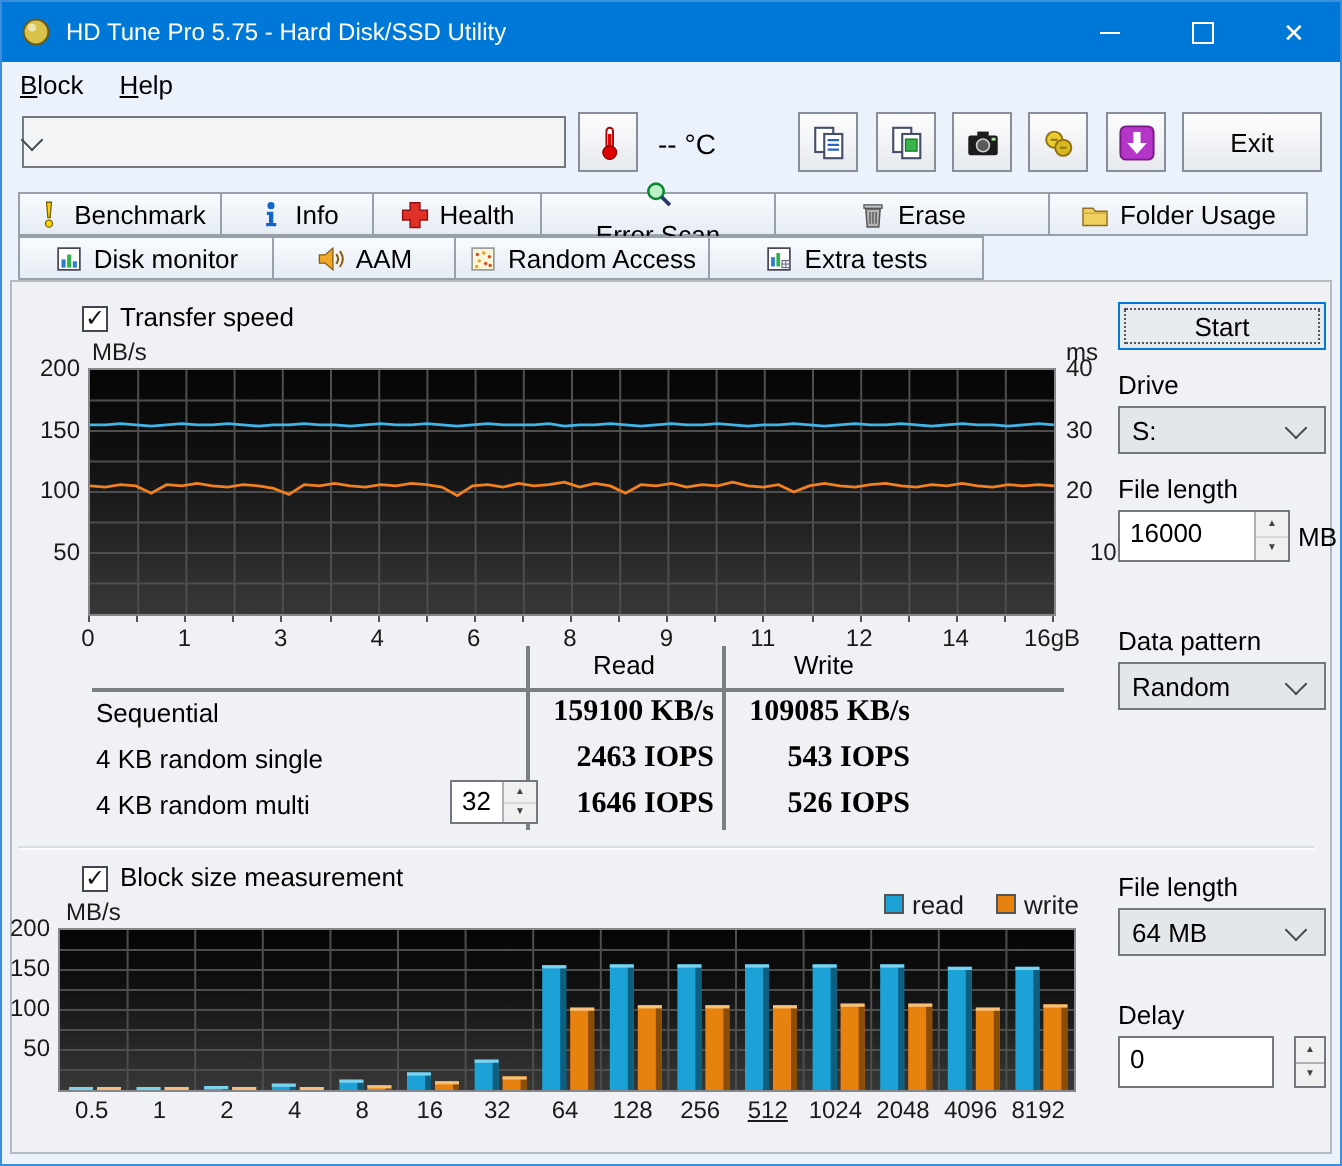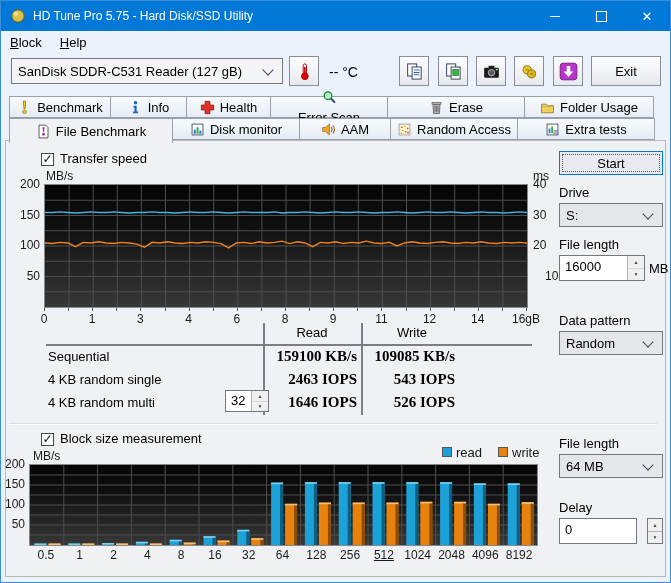--- a/index.html
+++ b/index.html
@@ -103,7 +103,6 @@
   </div>
 
   <div class="combo" id="device-combo" style="left:10px;top:57px;width:272px;height:26px;">
-    <span class="ctext">SanDisk SDDR-C531 Reader (127 gB)</span>
     <span class="chev"></span>
   </div>
   <div class="tbtn" id="temp-btn" style="left:288px;top:55px;">

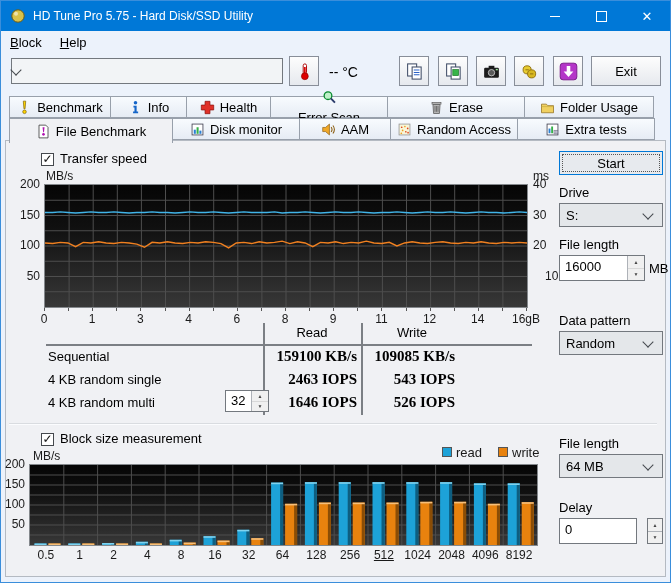--- a/index.html
+++ b/index.html
@@ -177,16 +177,6 @@
       </div>
     </div>
   <div id="tabs-row2">
-      <div class="tab active" style="width: 164px;">
-        <span style="display: inline-flex;">
-          <svg viewBox="0 0 16 16">
-            <path d="M3.2 1.2h7.2l2.4 2.4v11.2H3.2z" fill="#fff" stroke="#444" stroke-width="0.9"></path>
-            <path d="M7 3.4h2.1l-.6 5.4h-.9z" fill="#b012b0"></path>
-            <circle cx="8" cy="11" r="1.4" fill="#b012b0"></circle>
-          </svg>
-        </span>
-        <span>File Benchmark</span>
-      </div>
       <div class="tab" style="width: 128px;">
         <span style="display: inline-flex;">
           <svg viewBox="0 0 16 16">

